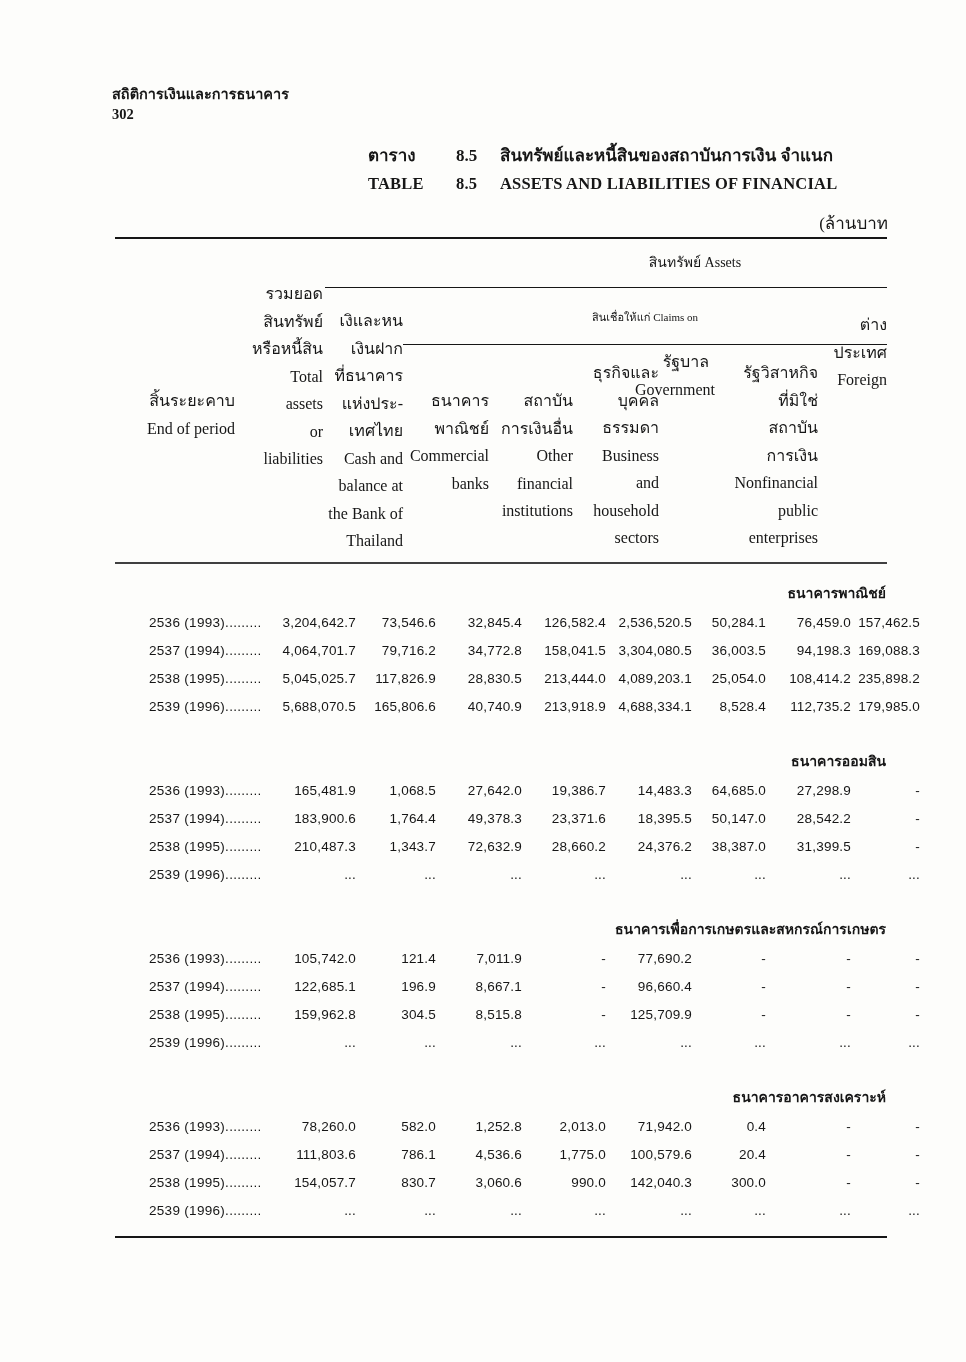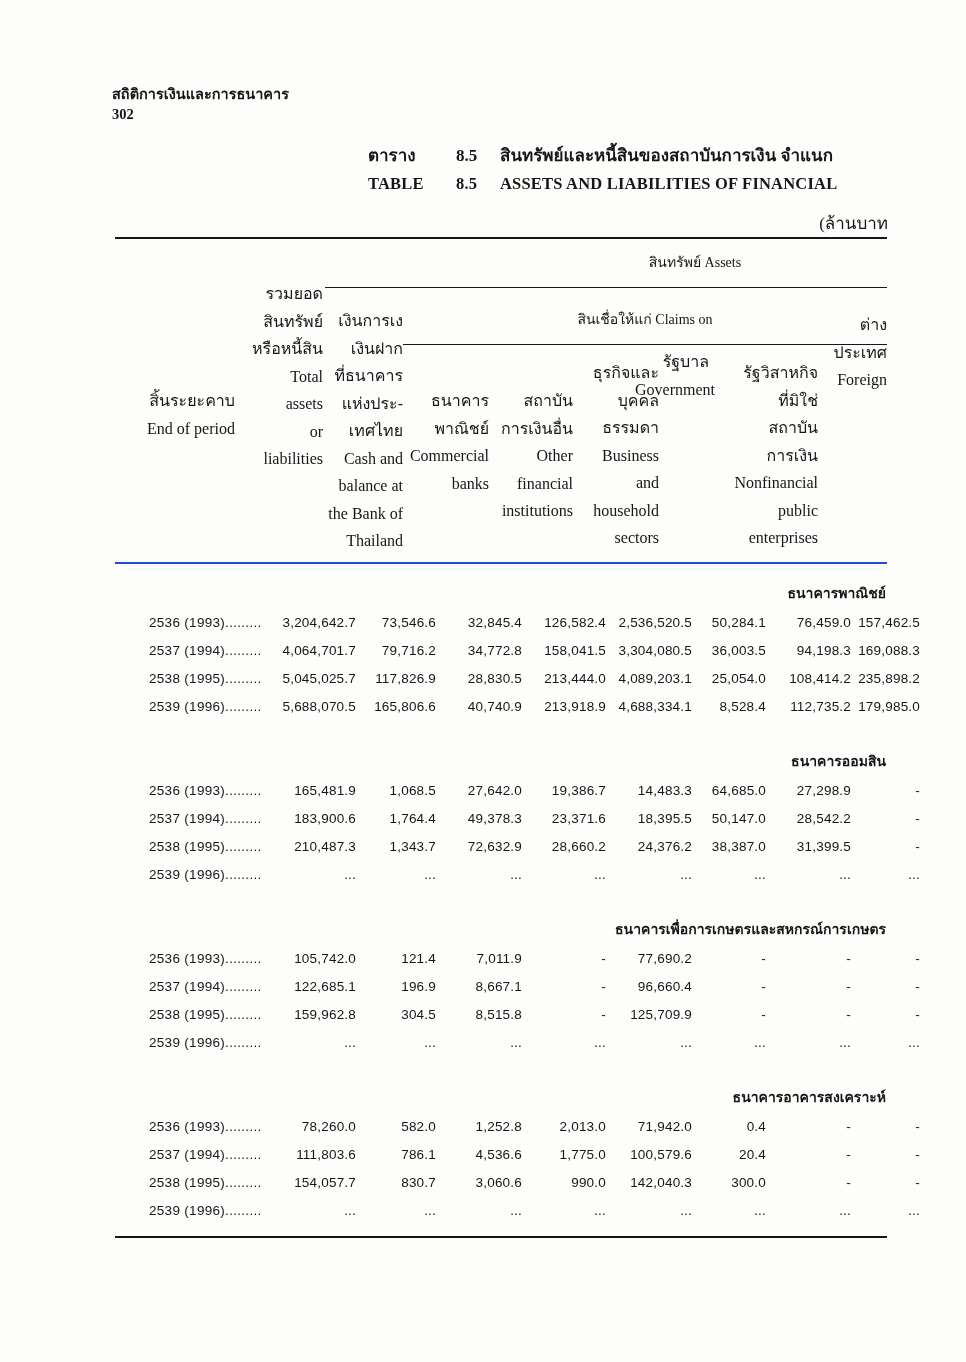--- a/index.html
+++ b/index.html
@@ -24,7 +24,7 @@
   .table-wrap{position:absolute;left:115px;top:237px;width:772px;}
 
   
-  .hblock{position:relative;height:323px;border-top:2px solid #161616;border-bottom:2px solid #1d4ed8;}
+  .hblock{position:relative;height:323px;border-top:2px solid #161616;border-bottom:2px solid #404040;}
   .assets-label{position:absolute;top:12px;left:208px;width:564px;text-align:center;text-indent:180px;font-size:14px;}
   .assets-line{position:absolute;top:48px;left:210px;width:562px;border-top:1.5px solid #161616;}
   .claims-label{position:absolute;top:69px;left:288px;width:484px;text-align:center;font-size:14px;}

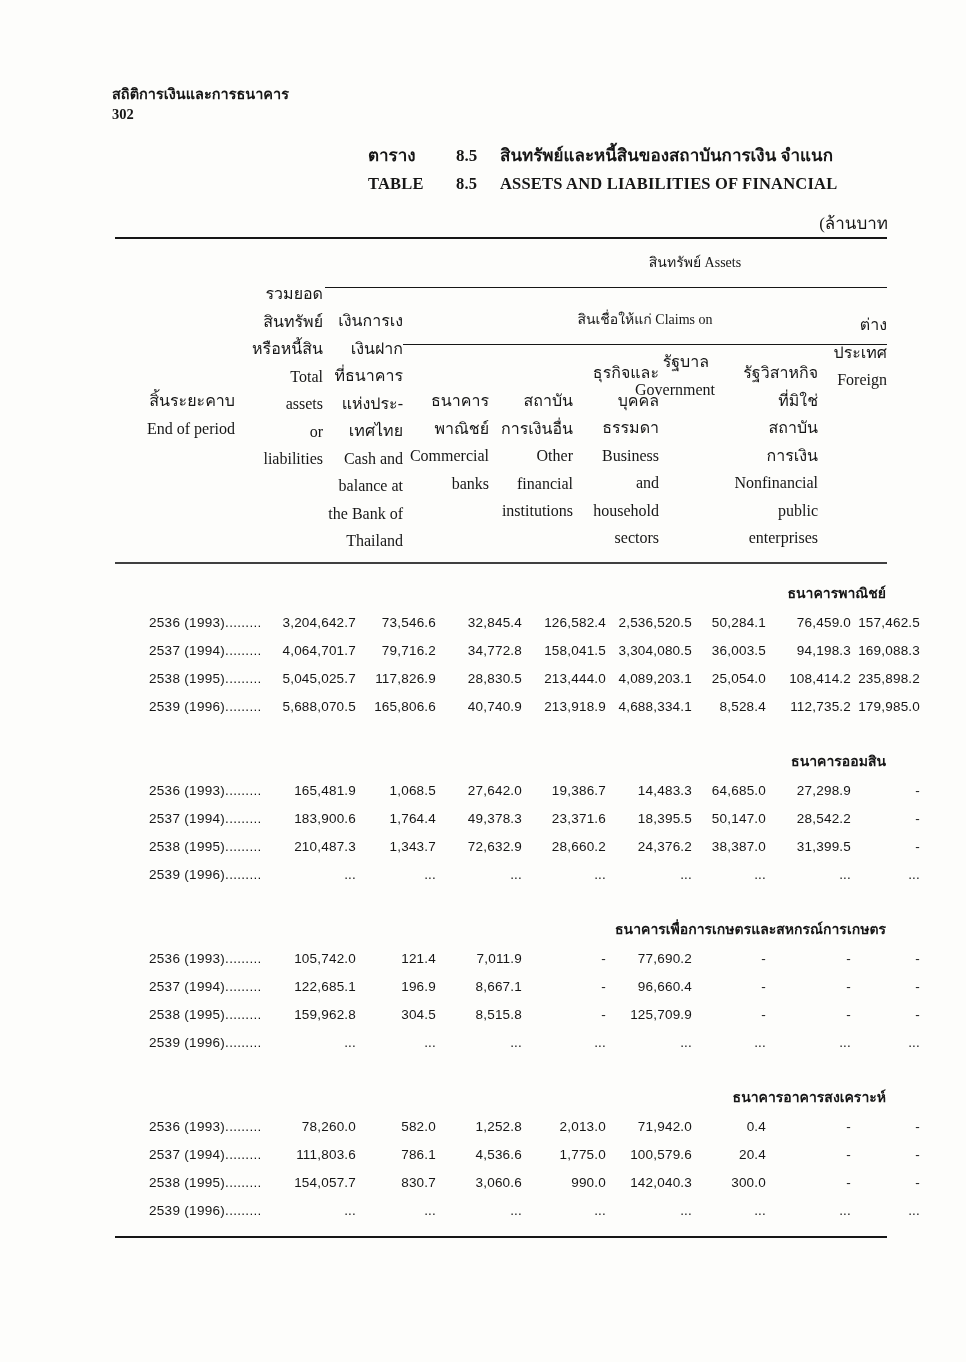--- a/index.html
+++ b/index.html
@@ -95,7 +95,7 @@
           <div>liabilities</div>
         </div>
       <div class="hcol hc3">
-          <div>เงินการเง</div>
+          <div>เงิและหน</div>
           <div>เงินฝาก</div>
           <div>ที่ธนาคาร</div>
           <div>แห่งประ-</div>

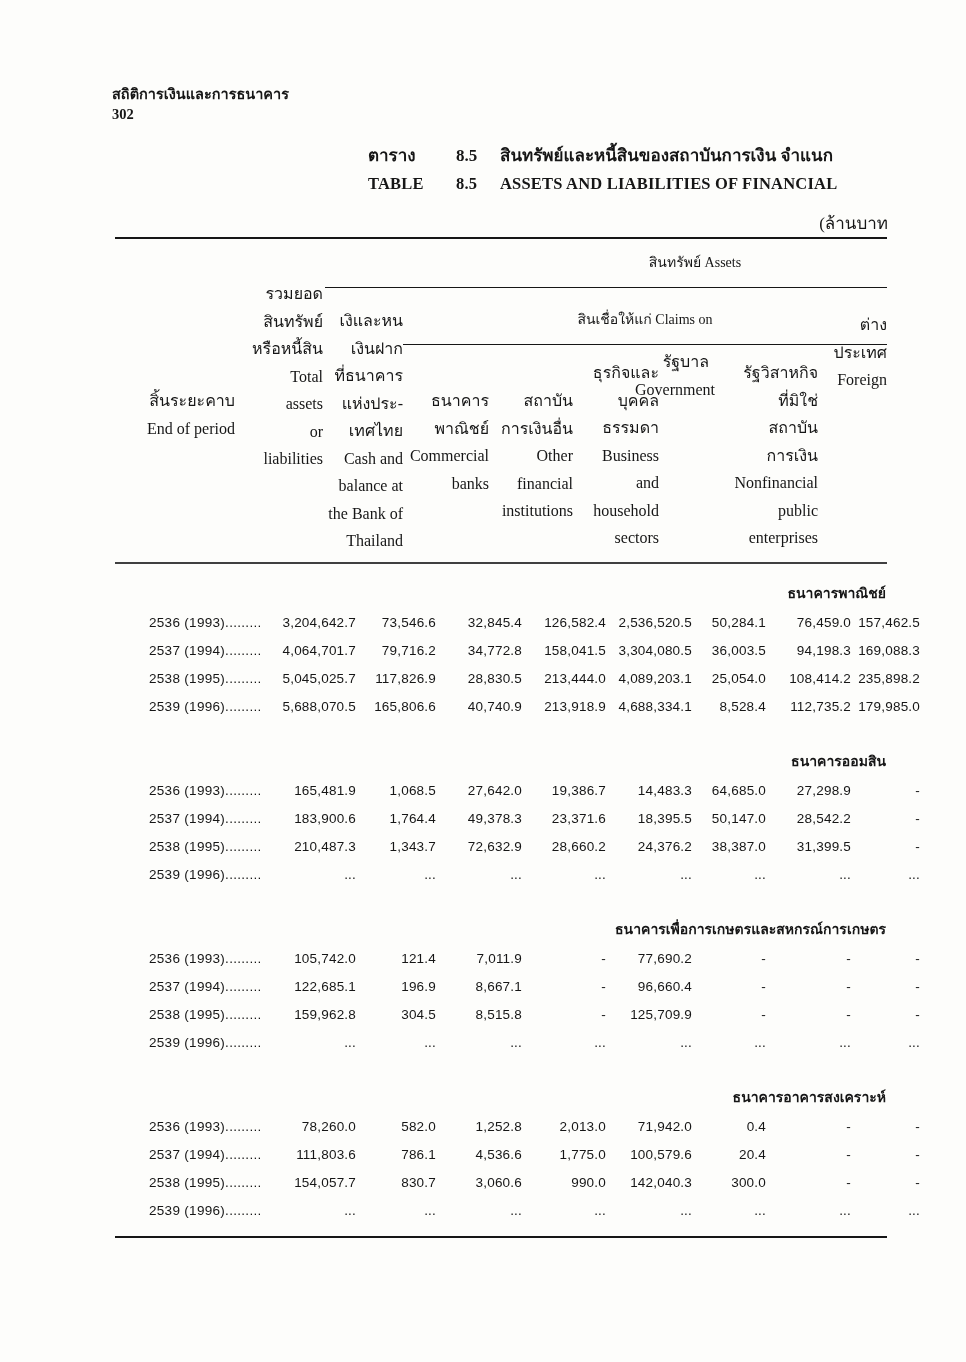--- a/index.html
+++ b/index.html
@@ -27,7 +27,7 @@
   .hblock{position:relative;height:323px;border-top:2px solid #161616;border-bottom:2px solid #404040;}
   .assets-label{position:absolute;top:12px;left:208px;width:564px;text-align:center;text-indent:180px;font-size:14px;}
   .assets-line{position:absolute;top:48px;left:210px;width:562px;border-top:1.5px solid #161616;}
-  .claims-label{position:absolute;top:69px;left:288px;width:484px;text-align:center;font-size:14px;}
+  .claims-label{position:absolute;top:69px;left:288px;width:484px;text-align:center;font-size:11px;}
   .claims-line{position:absolute;top:105px;left:288px;width:484px;border-top:1.5px solid #161616;}
   .hcol{position:absolute;top:0;text-align:right;font-size:16px;line-height:27.5px;}
   .hc1{left:0;width:120px;padding-top:148px;}

